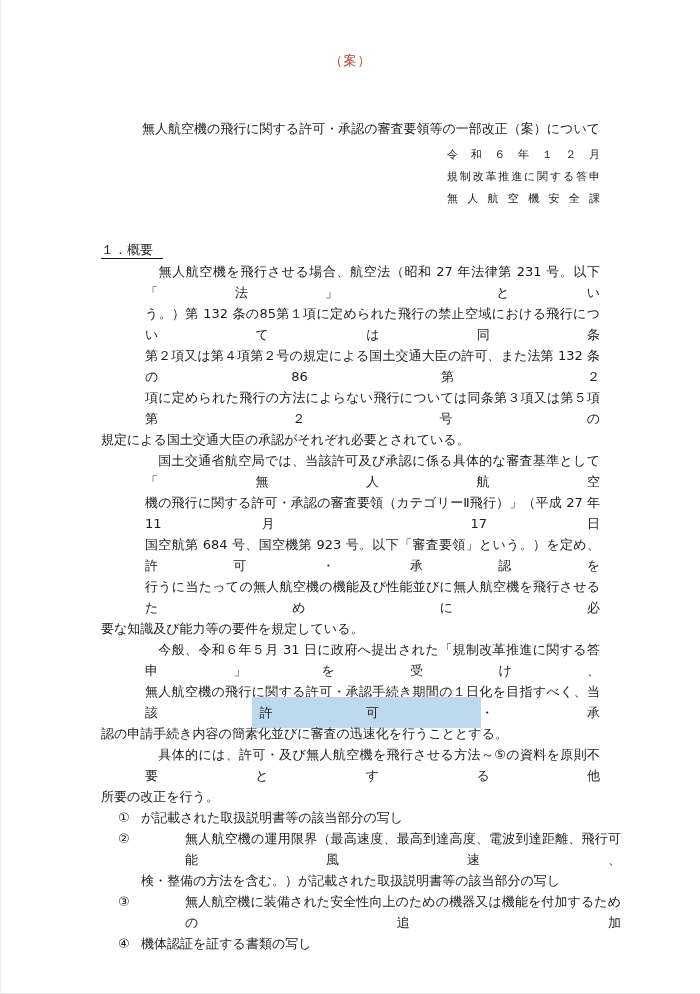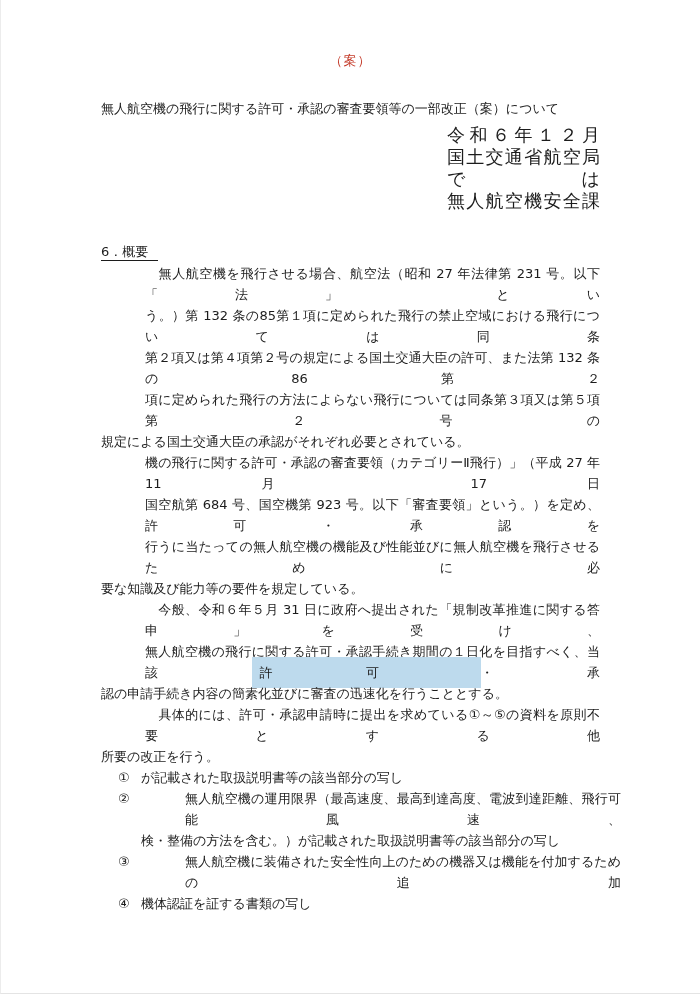--- a/index.html
+++ b/index.html
@@ -28,8 +28,8 @@
     letter-spacing:1px;
   }
   .title{
-    margin-top:28px;
-    text-align:left;
+    margin-top:48px;
+    text-align:right;
     font-size:13px;
     line-height:21px;
   }

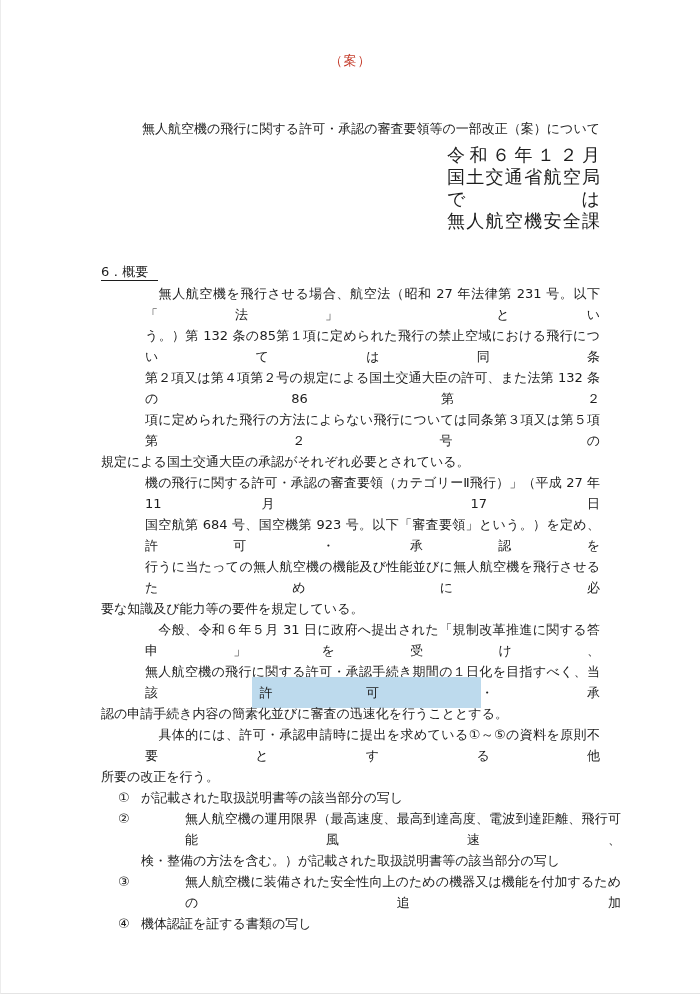--- a/index.html
+++ b/index.html
@@ -38,7 +38,7 @@
     display:block;
     width:153px;
     margin-left:auto;
-    font-size:18px;
+    font-size:11px;
     line-height:22px;
     text-align:justify;
     text-align-last:justify;

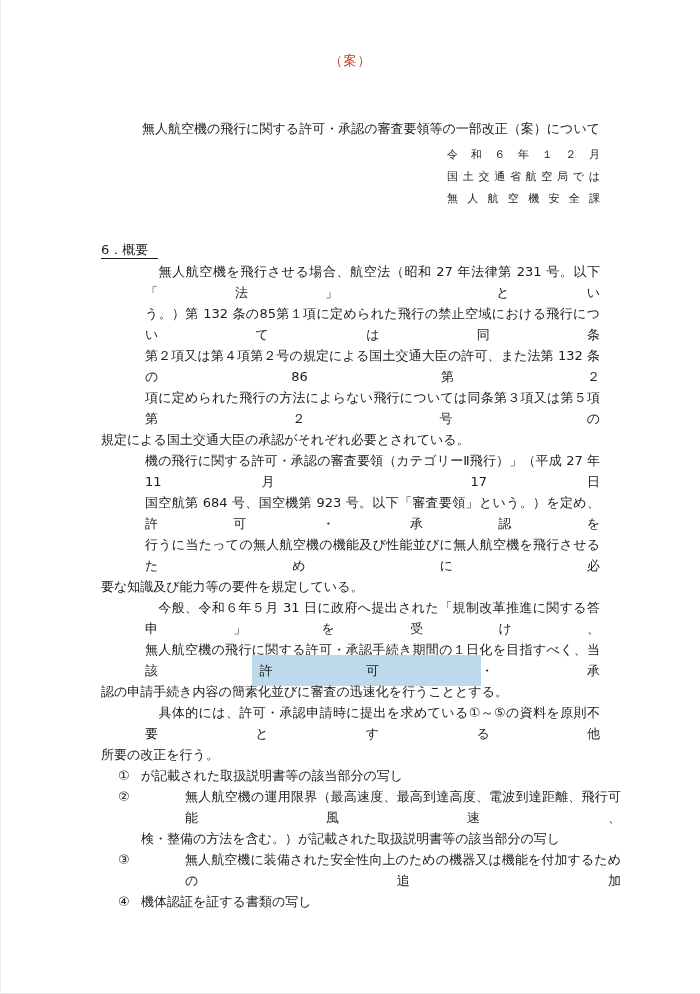--- a/index.html
+++ b/index.html
@@ -70,7 +70,7 @@
   <div class="title">無人航空機の飛行に関する許可・承認の審査要領等の一部改正（案）について</div>
   <div class="byline">
     <span class="bl">令和６年１２月</span>
-    <span class="bl">国土交通省航空局では</span>
+    <span class="bl">規制改革推進に関する答申</span>
     <span class="bl">無人航空機安全課</span>
   </div>
   <div class="doc">

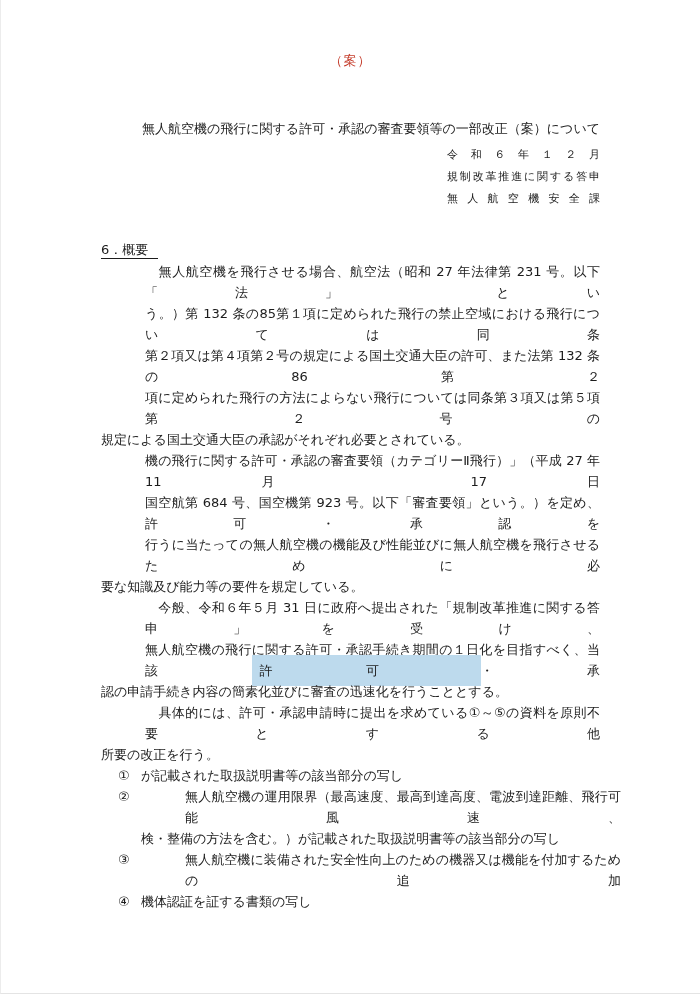--- a/index.html
+++ b/index.html
@@ -74,7 +74,7 @@
     <span class="bl">無人航空機安全課</span>
   </div>
   <div class="doc">
-      <div class="heading"><span class="hline">6．概要</span></div>
+      <div class="heading"><span class="hline">１．概要</span></div>
       <div class="para">
         <div class="line j">　無人航空機を飛行させる場合、航空法（昭和 27 年法律第 231 号。以下「法」 とい</div>
         <div class="line j">う。）第 132 条の85第１項に定められた飛行の禁止空域における飛行については同条</div>

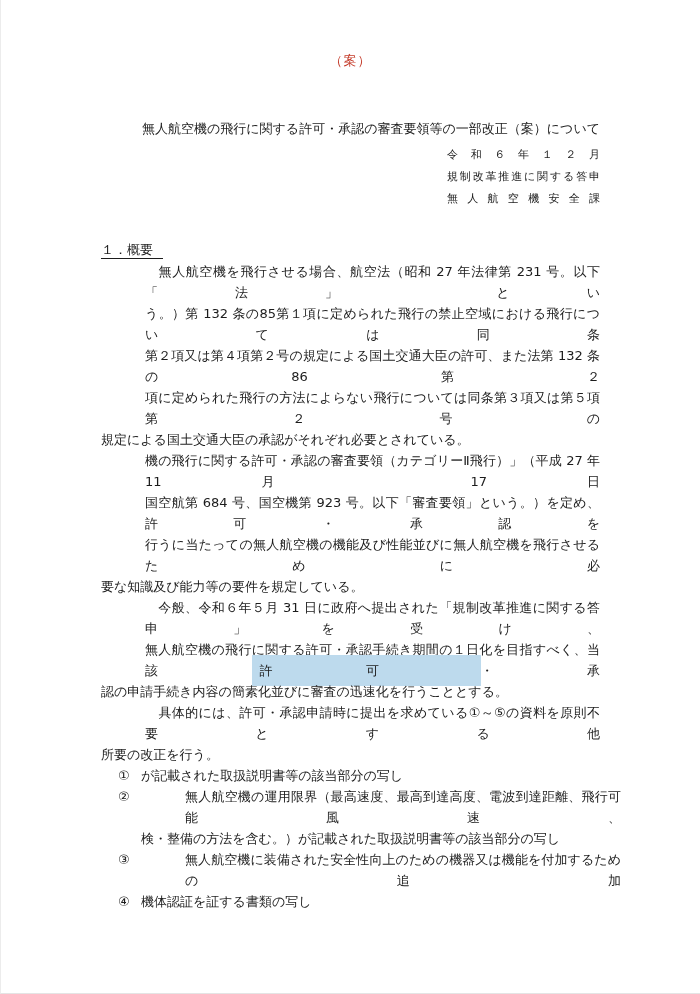--- a/index.html
+++ b/index.html
@@ -83,6 +83,7 @@
         <div class="line">規定による国土交通大臣の承認がそれぞれ必要とされている。</div>
       </div>
       <div class="para">
+        <div class="line j">　国土交通省航空局では、当該許可及び承認に係る具体的な審査基準として「無人航空</div>
         <div class="line j">機の飛行に関する許可・承認の審査要領（カテゴリーⅡ飛行）」（平成 27 年 11 月 17 日</div>
         <div class="line j">国空航第 684 号、国空機第 923 号。以下「審査要領」という。）を定め、許可・承認を</div>
         <div class="line j">行うに当たっての無人航空機の機能及び性能並びに無人航空機を飛行させるために必</div>

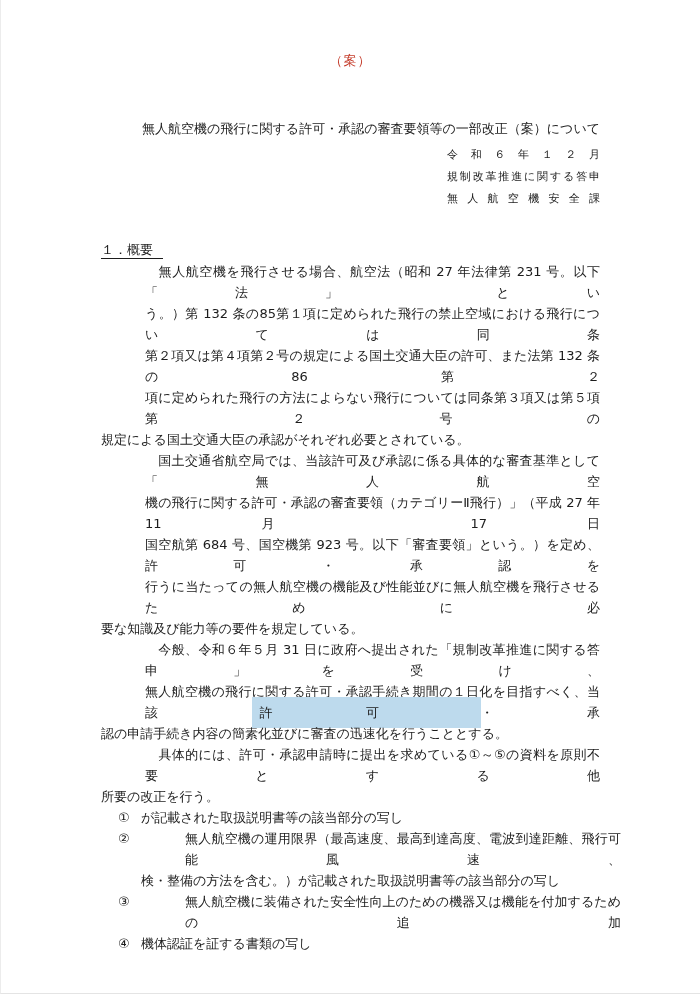--- a/index.html
+++ b/index.html
@@ -95,7 +95,7 @@
         <div class="line">認の申請手続き内容の簡素化並びに審査の迅速化を行うこととする。</div>
       </div>
       <div class="para">
-        <div class="line j">　具体的には、許可・承認申請時に提出を求めている①～⑤の資料を原則不要とする他</div>
+        <div class="line j">　具体的には、許可・及び無人航空機を飛行させる方法～⑤の資料を原則不要とする他</div>
         <div class="line">所要の改正を行う。</div>
       </div>
       <div class="list">

